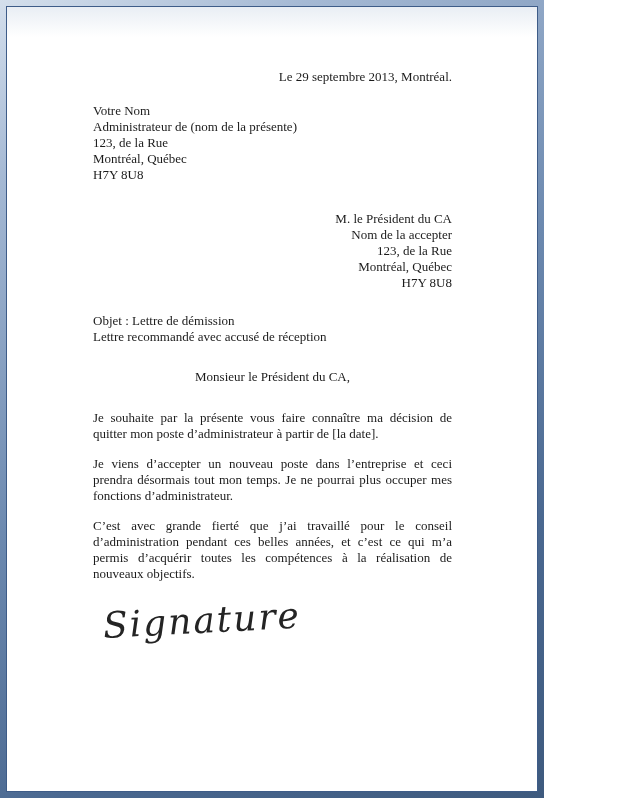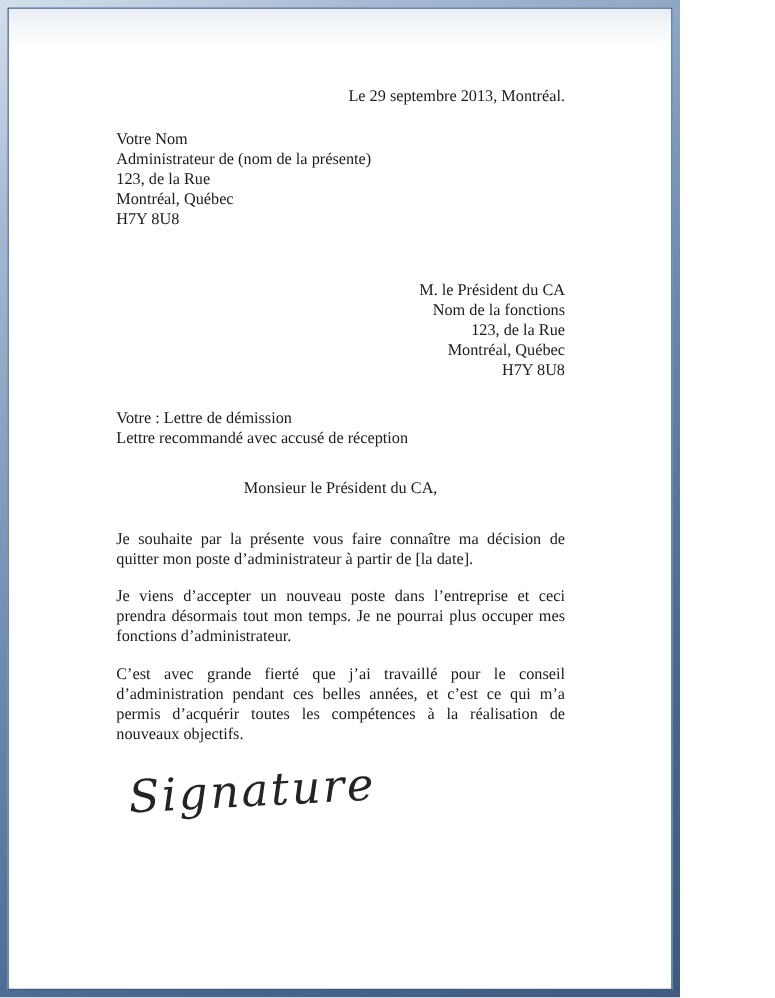--- a/index.html
+++ b/index.html
@@ -39,7 +39,7 @@
     margin-top: 18px;
   }
   .recipient-block {
-    margin-top: 41px;
+    margin-top: 28px;
     text-align: right;
   }
   .subject-block {

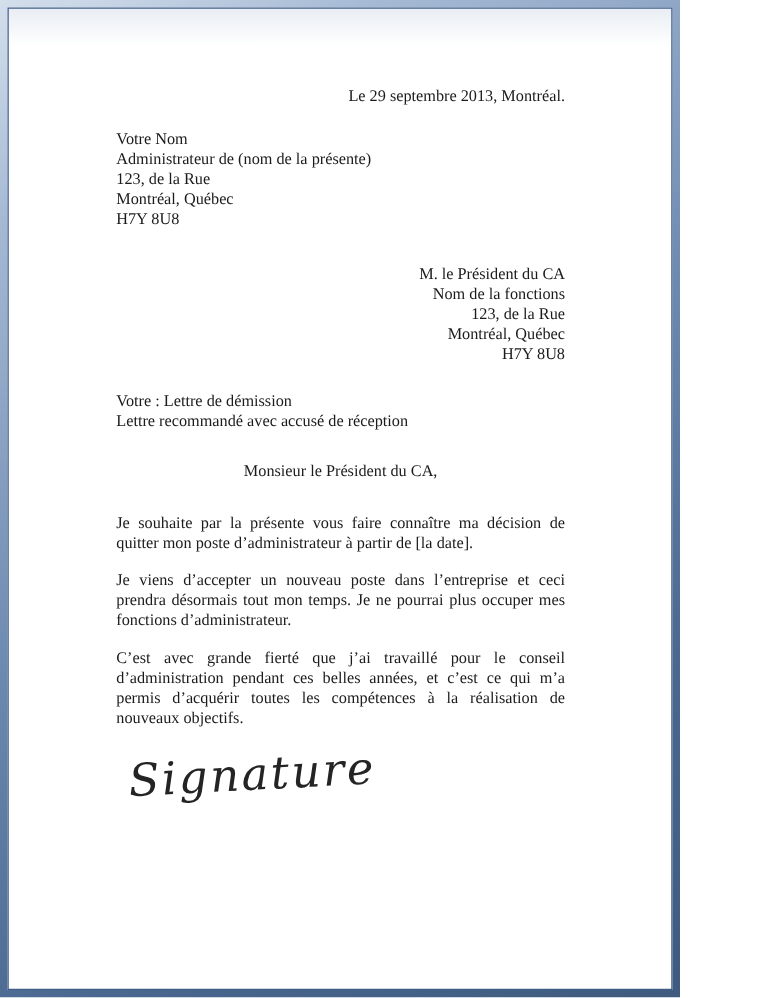--- a/index.html
+++ b/index.html
@@ -92,7 +92,7 @@
 
     <div class="recipient-block">
       <div>M. le Président du CA</div>
-      <div>Nom de la fonctions</div>
+      <div>Nom de la accepter</div>
       <div>123, de la Rue</div>
       <div>Montréal, Québec</div>
       <div>H7Y 8U8</div>

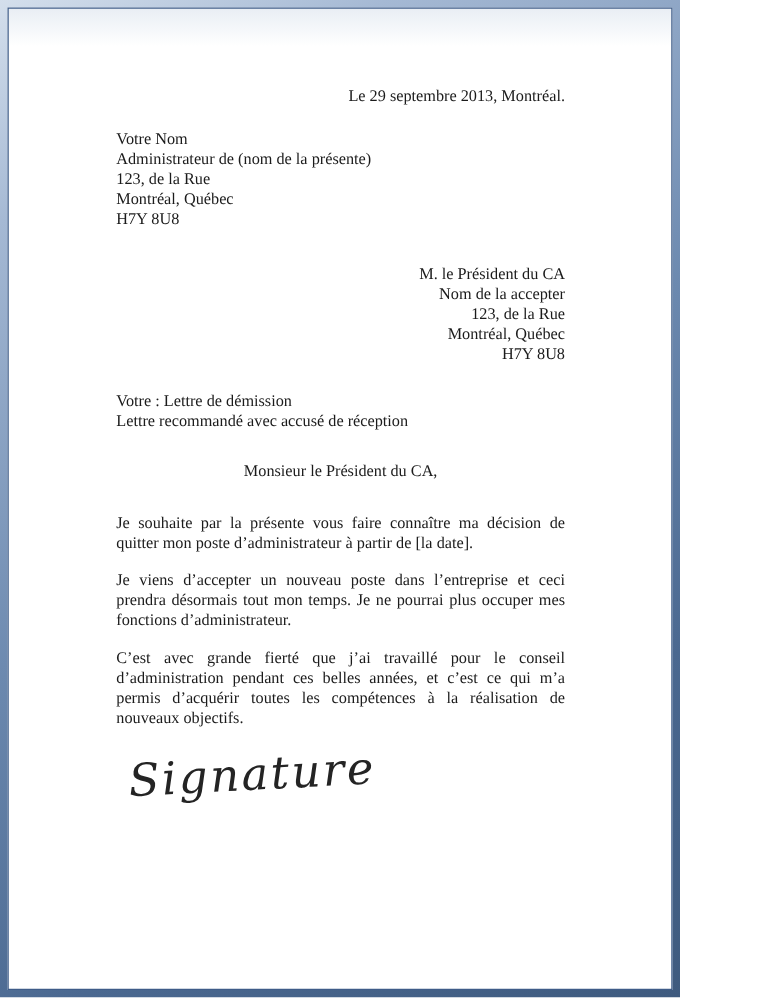--- a/index.html
+++ b/index.html
@@ -99,7 +99,7 @@
     </div>
 
     <div class="subject-block">
-      <div>Votre : Lettre de démission</div>
+      <div>Objet : Lettre de démission</div>
       <div>Lettre recommandé avec accusé de réception</div>
     </div>
 

